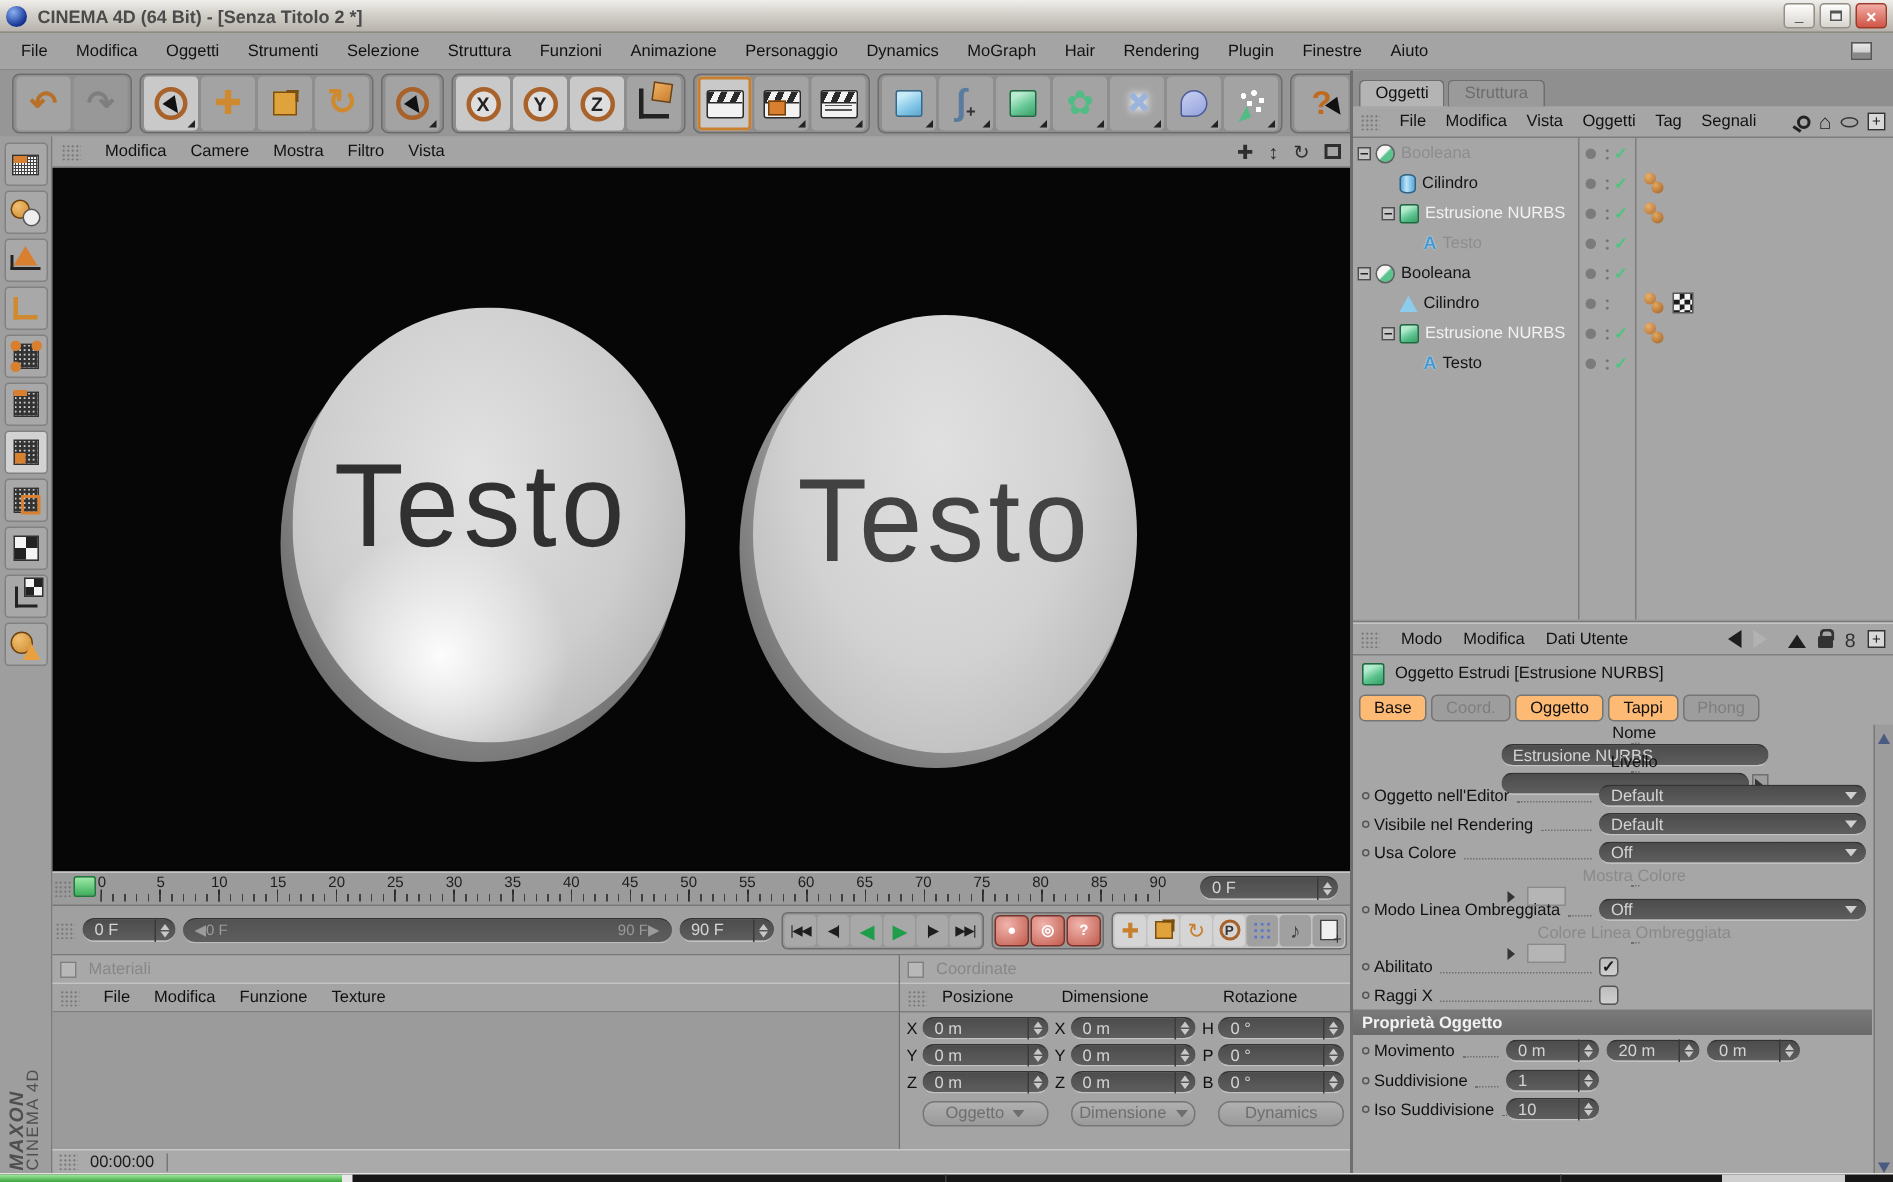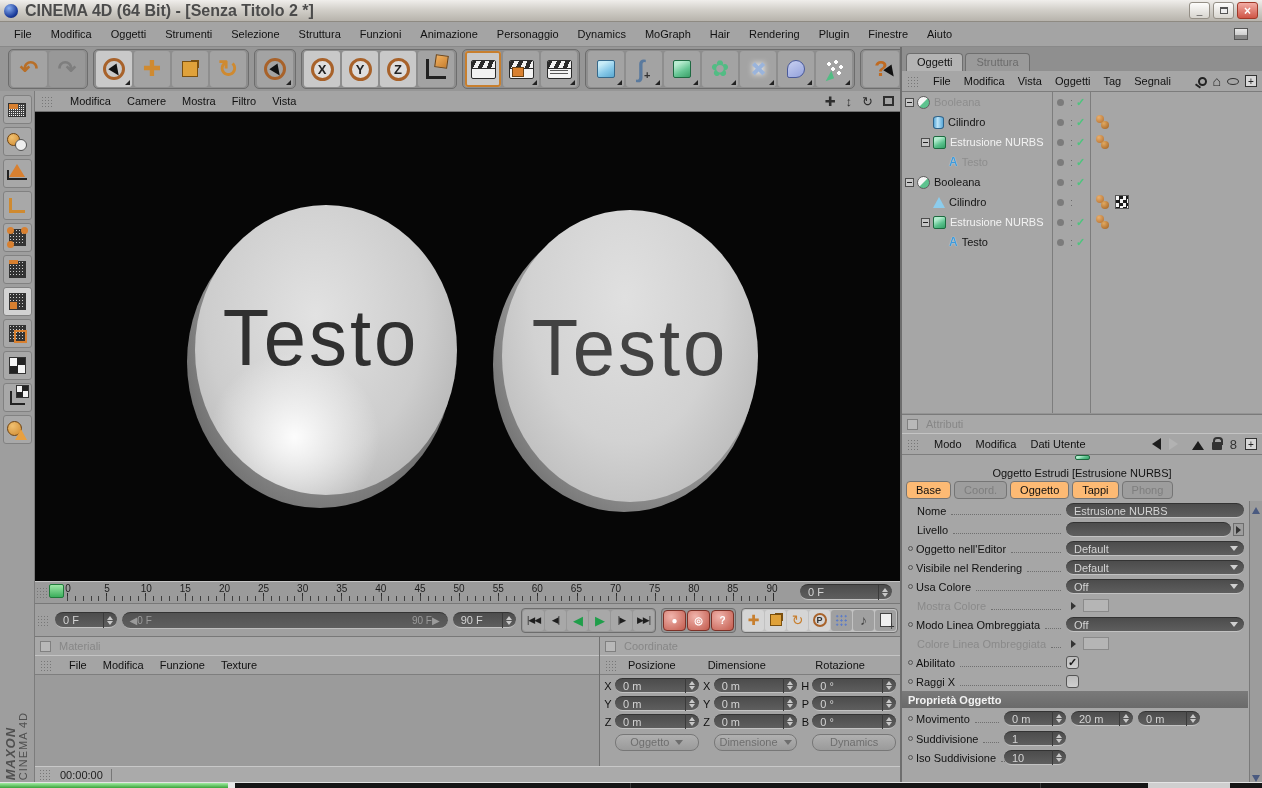--- a/index.html
+++ b/index.html
@@ -9,7 +9,7 @@
 
 .titlebar{position:absolute;left:0;top:0;width:1262px;height:22px;background:linear-gradient(#f0eeeb,#d3d0ca 45%,#b7b3ac);border-bottom:1px solid #8e8a82;display:flex;align-items:center;padding:0 4px;}
 .appicon{width:14px;height:14px;border-radius:50%;background:radial-gradient(circle at 35% 30%,#8ab0f0,#1a3a9a 65%,#0a1a50);}
-.wtitle{font-weight:bold;color:#4b4b4b;margin-left:7px;font-size:16px;flex:1;white-space:nowrap;}
+.wtitle{font-weight:bold;color:#4b4b4b;margin-left:7px;font-size:12px;flex:1;white-space:nowrap;}
 .winbtn{width:21px;height:17px;margin-left:3px;border:1px solid #948f86;border-radius:3px;background:linear-gradient(#fdfdfc,#d8d5cf);display:flex;align-items:center;justify-content:center;font-size:10px;color:#555;line-height:1;}
 .winbtn.close{background:linear-gradient(#f2aca4,#cf5546);color:#fff;border-color:#a03828;font-weight:bold;font-size:12px;}
 .restore-glyph{width:8px;height:7px;border:1px solid #555;border-top-width:2px;background:#eee;}

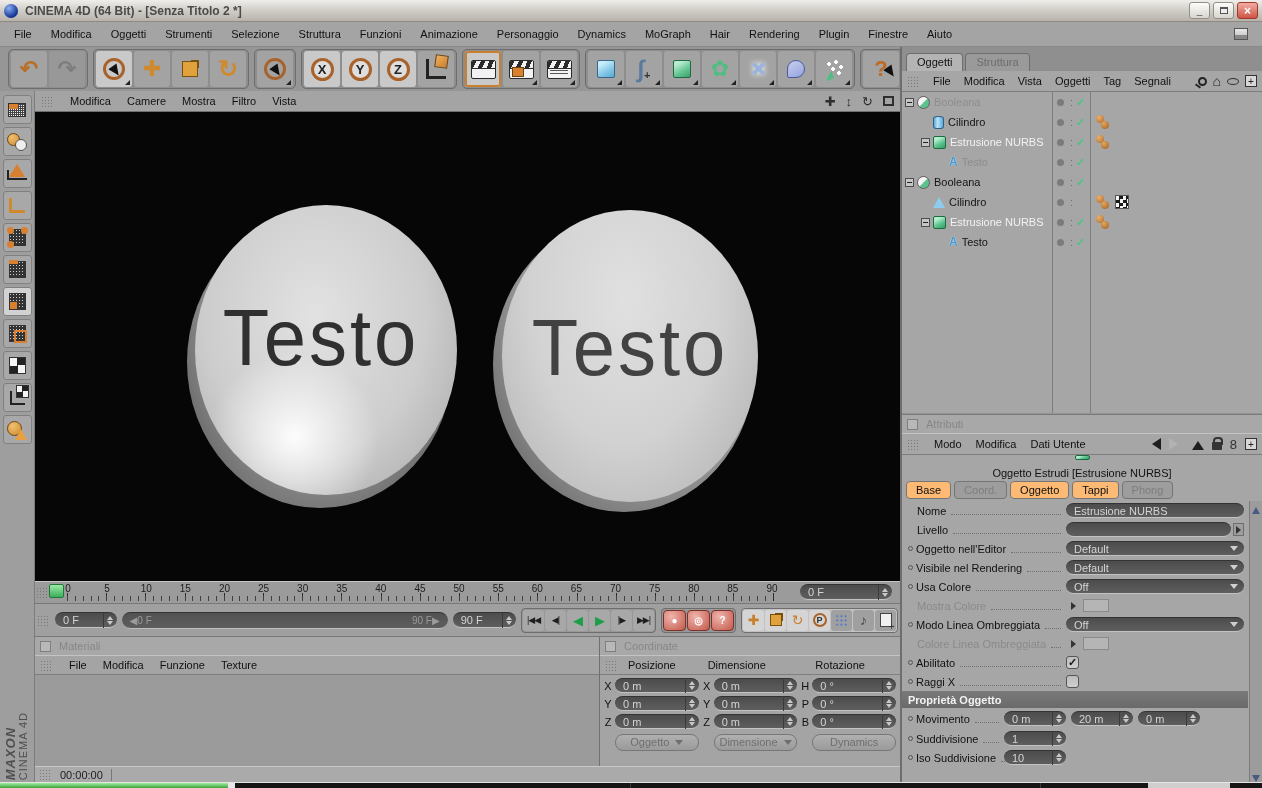--- a/index.html
+++ b/index.html
@@ -786,10 +786,6 @@
     <div class="treefill"></div>
 
     <div class="attr">
-      <div class="panelhead">
-        <span class="pbox"></span>
-        <span>Attributi</span>
-      </div>
       <div class="amenu">
         <span class="grip"></span>
         <span class="mi">Modo</span>

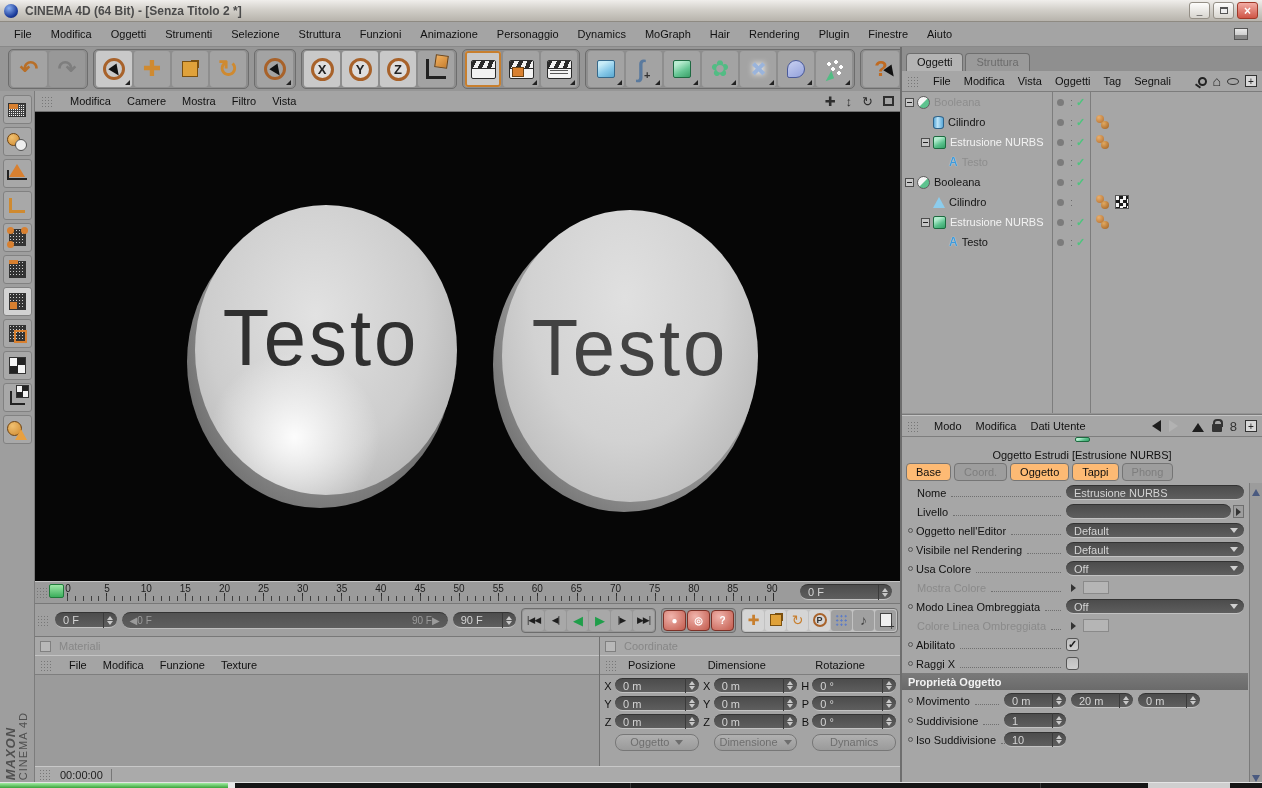--- a/index.html
+++ b/index.html
@@ -207,7 +207,7 @@
 .ic-lock{width:10px;height:8px;background:#333;border-radius:1px;position:relative;margin-top:4px;}
 .ic-lock::before{content:"";position:absolute;left:1px;top:-5px;width:6px;height:6px;border:2px solid #333;border-bottom:none;border-radius:4px 4px 0 0;}
 .ic-link{font-size:13px;color:#333;line-height:1;}
-.objrow{height:24px;display:flex;align-items:center;gap:7px;padding:0 6px;flex-direction:column;}
+.objrow{height:24px;display:flex;align-items:center;gap:7px;padding:0 6px;}
 .objrow .ic-nurbs{width:15px;height:15px;}
 .atabs{height:22px;display:flex;gap:3px;padding:0 4px;align-items:center;}
 .atab{padding:2px 9px;border:1px solid #757575;border-radius:4px;background:#9d9d9d;color:#7e7e7e;}

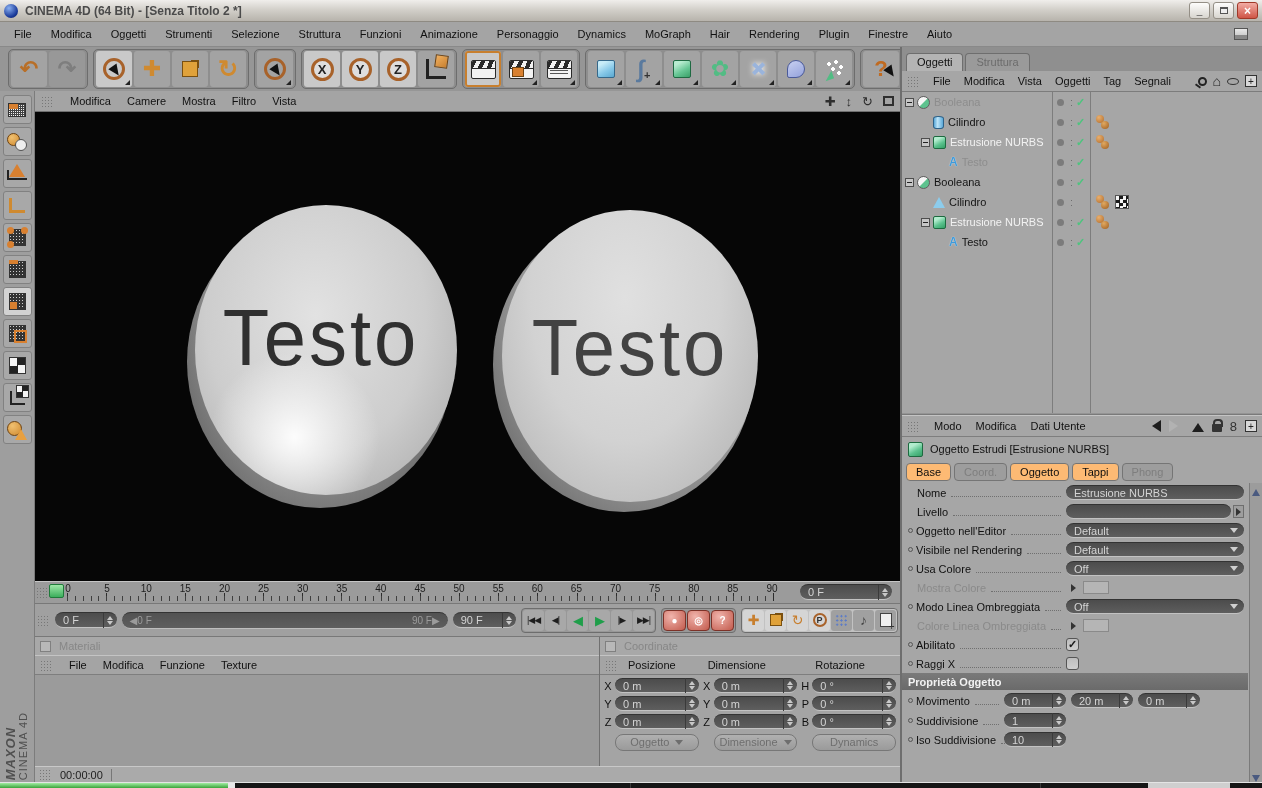--- a/index.html
+++ b/index.html
@@ -216,7 +216,7 @@
 .sechead{height:17px;background:linear-gradient(#7a7a7a,#6a6a6a);color:#f2f2f2;font-weight:bold;display:flex;align-items:center;padding:0 6px;}
 .arow{display:flex;align-items:center;height:19px;padding:0 4px 0 6px;}
 .adot{width:5px;height:5px;border:1px solid #555;border-radius:50%;margin-right:3px;flex:none;}
-.noanim{padding-left:15px;}
+.noanim{padding-left:33px;flex-direction:column;}
 .albl{white-space:nowrap;}
 .albl.dim{color:#8a8a8a;}
 .leader{flex:1;border-bottom:1px dotted #707070;margin:0 5px;height:9px;min-width:6px;}

